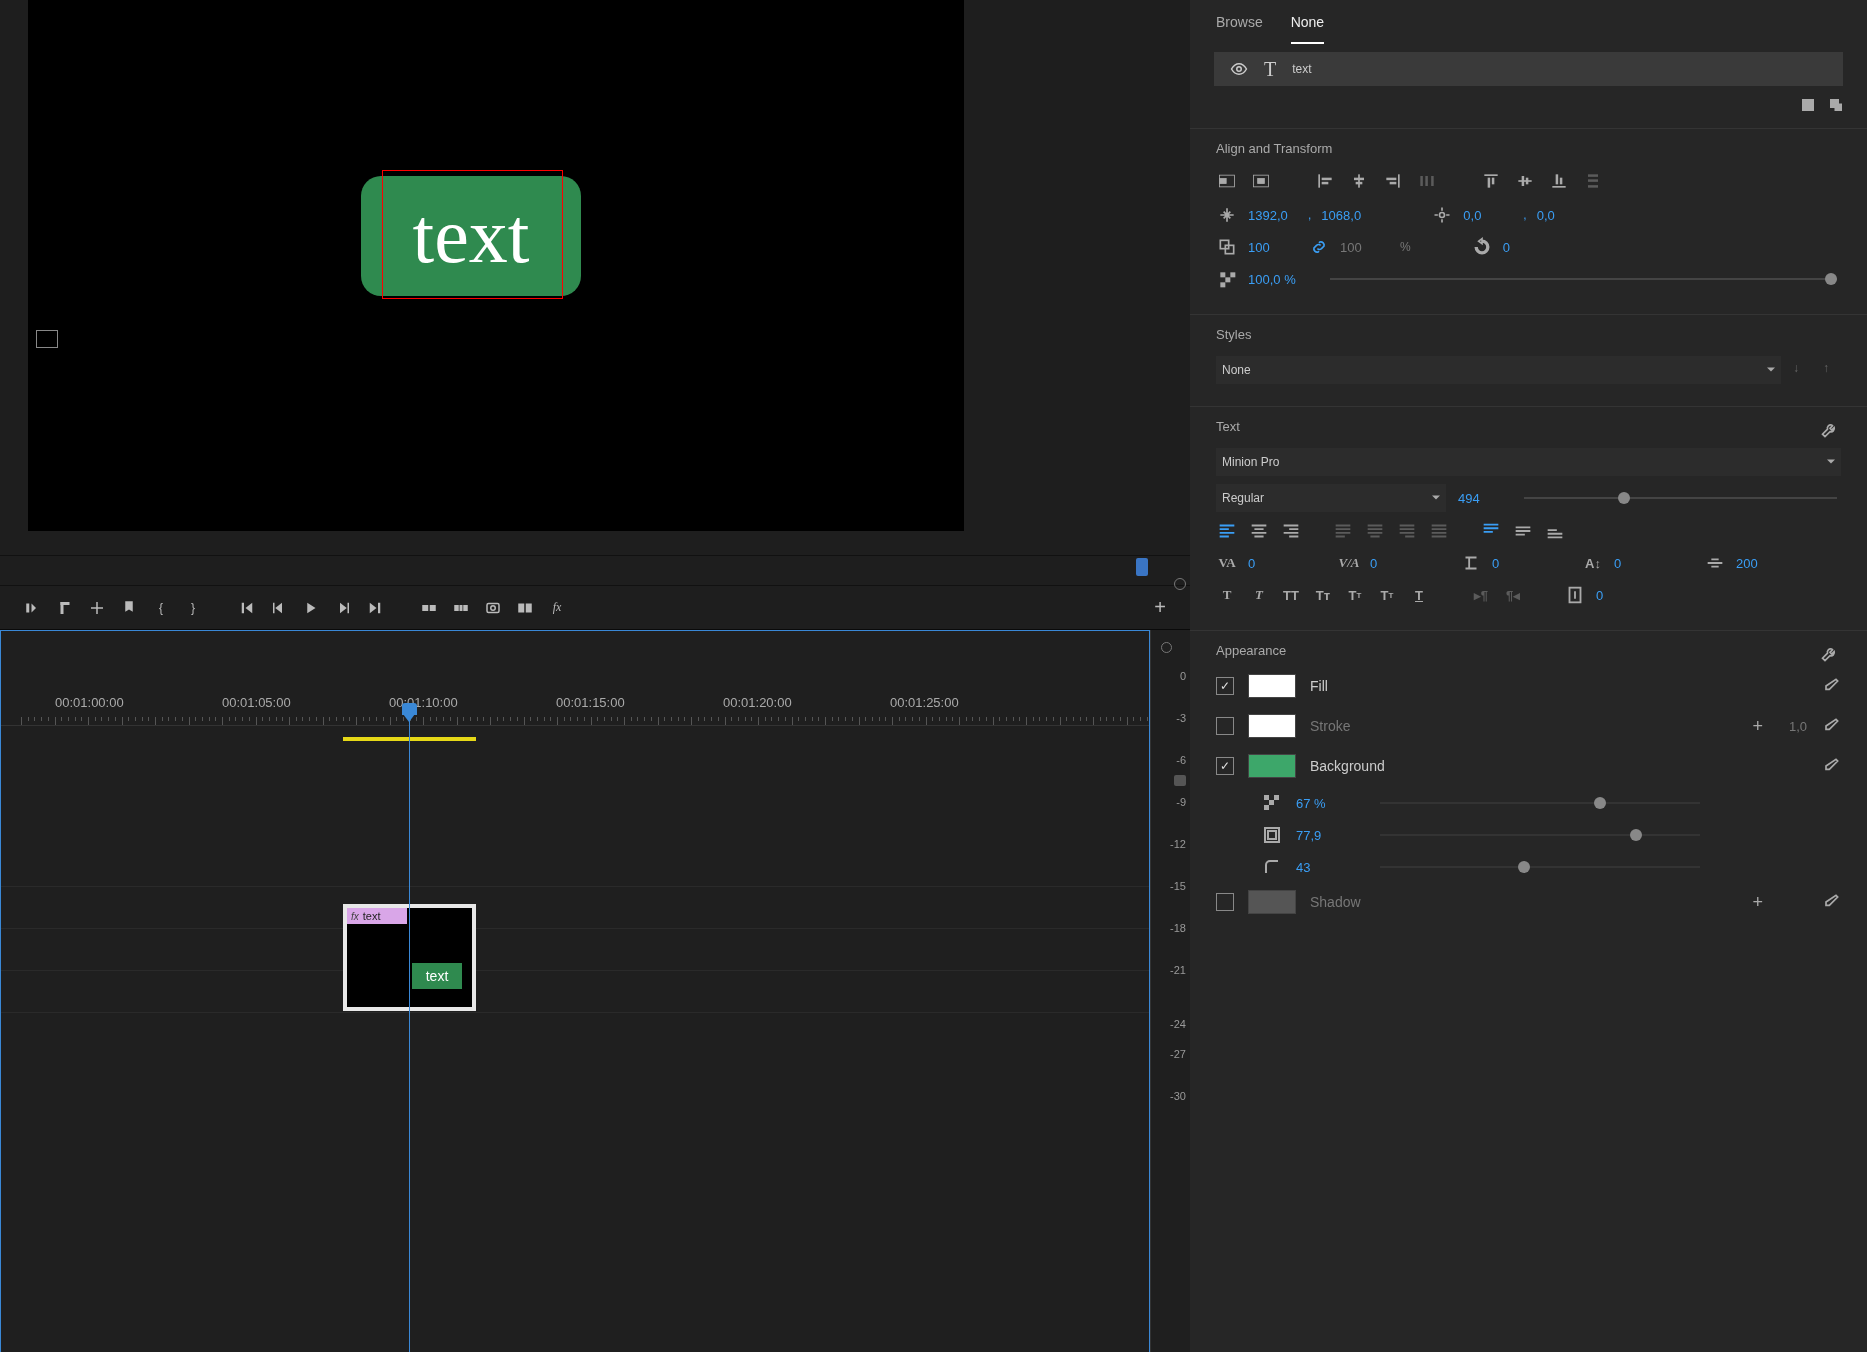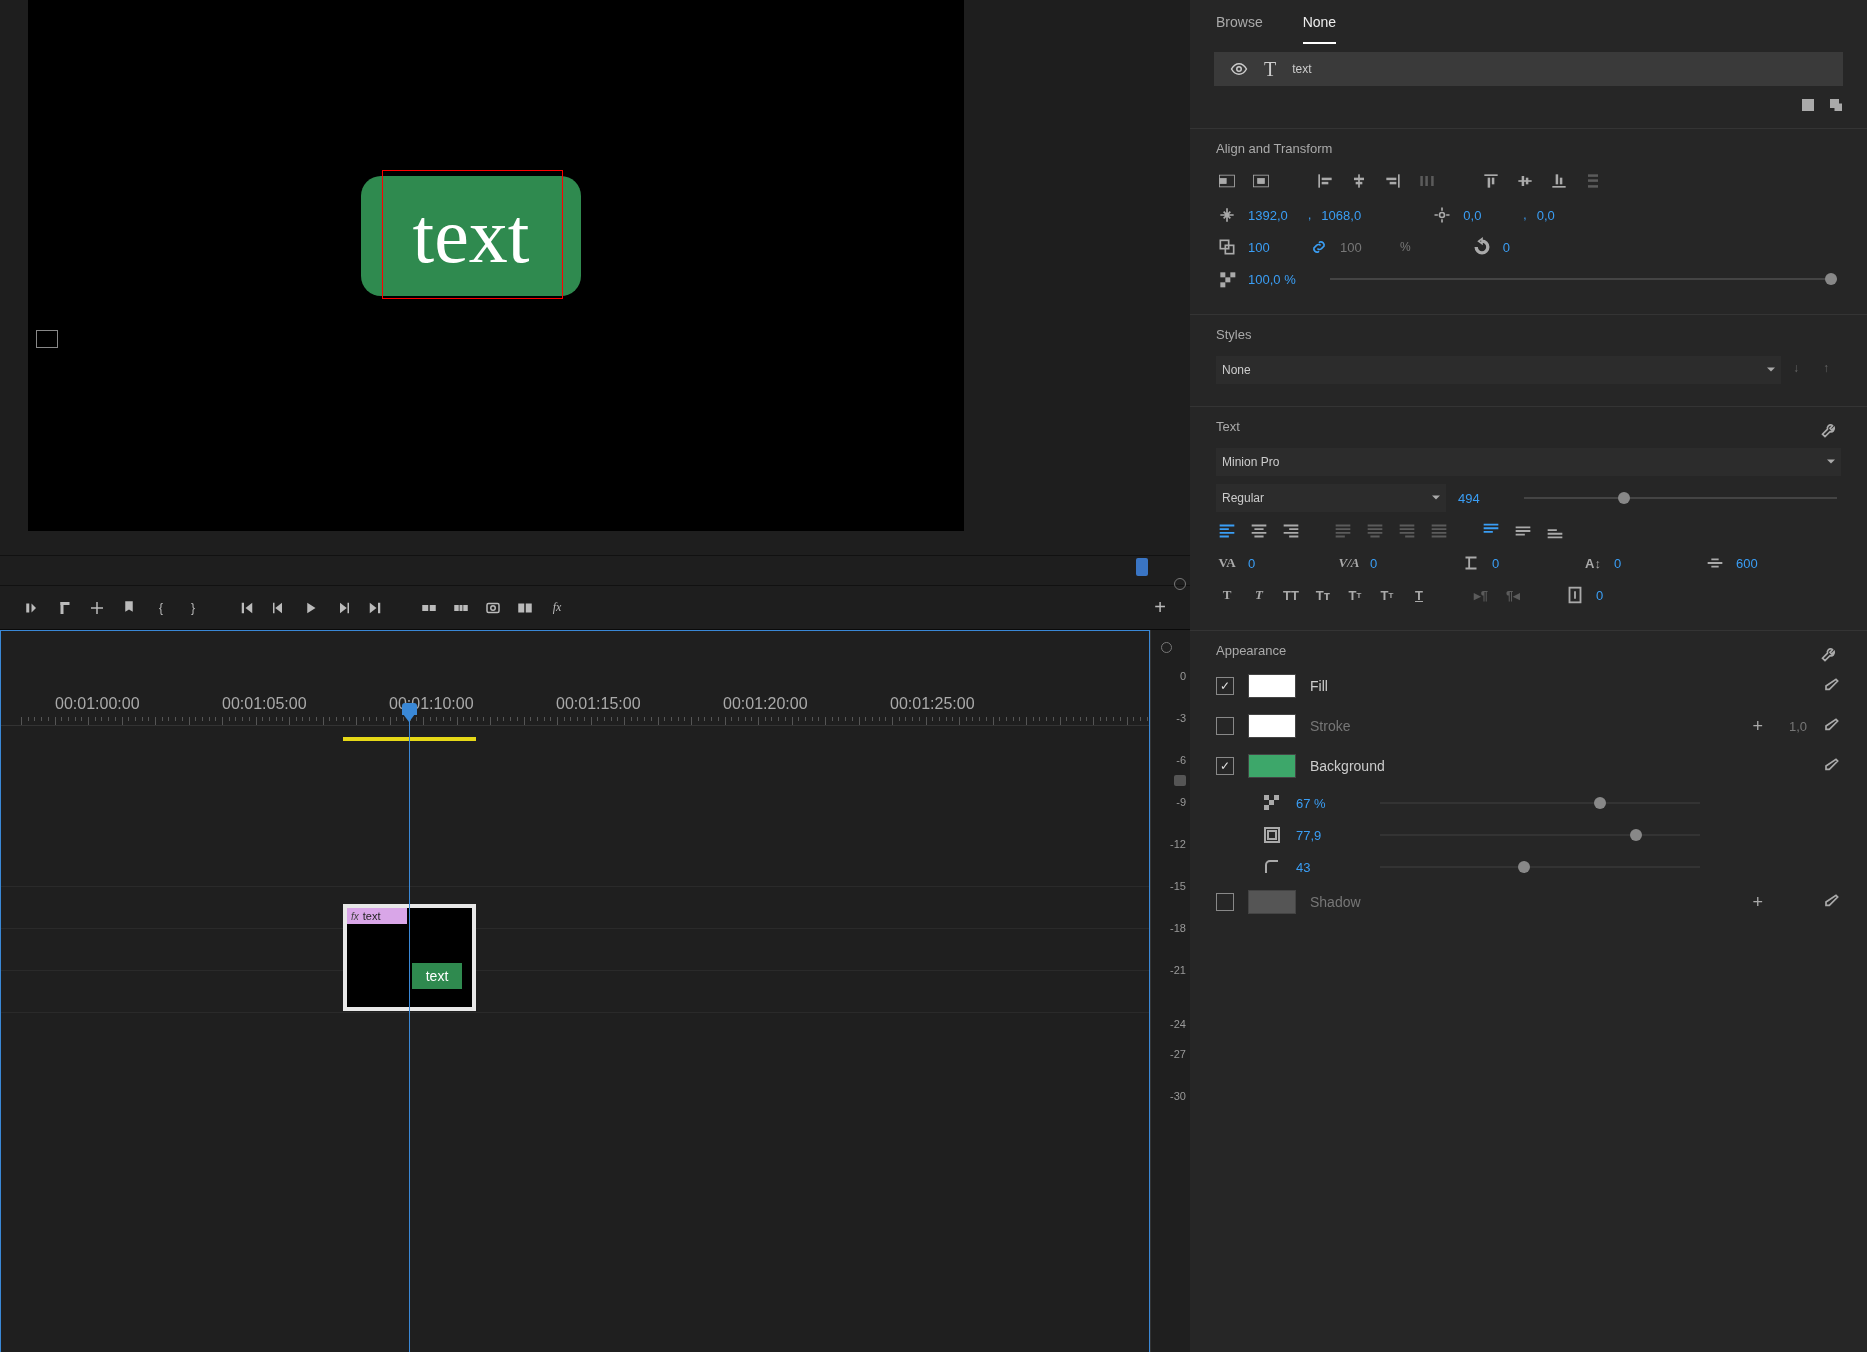--- a/index.html
+++ b/index.html
@@ -54,7 +54,7 @@
 .tl-scrollhandle{position:absolute;right:4px;top:145px;width:12px;height:11px;background:#555;border-radius:2px}
 
 
-.tabs{display:flex;gap:40px;padding:14px 26px 0 26px;height:44px}
+.tabs{display:flex;gap:28px;padding:14px 26px 0 26px;height:44px}
 .tab{color:#aaa;font-size:14px;padding-bottom:6px;cursor:pointer}
 .tab.active{color:#eee;border-bottom:2px solid #fff}
 .layer-row{margin:8px 24px 0 24px;height:34px;background:#3a3a3a;display:flex;align-items:center;gap:16px;padding:0 16px}

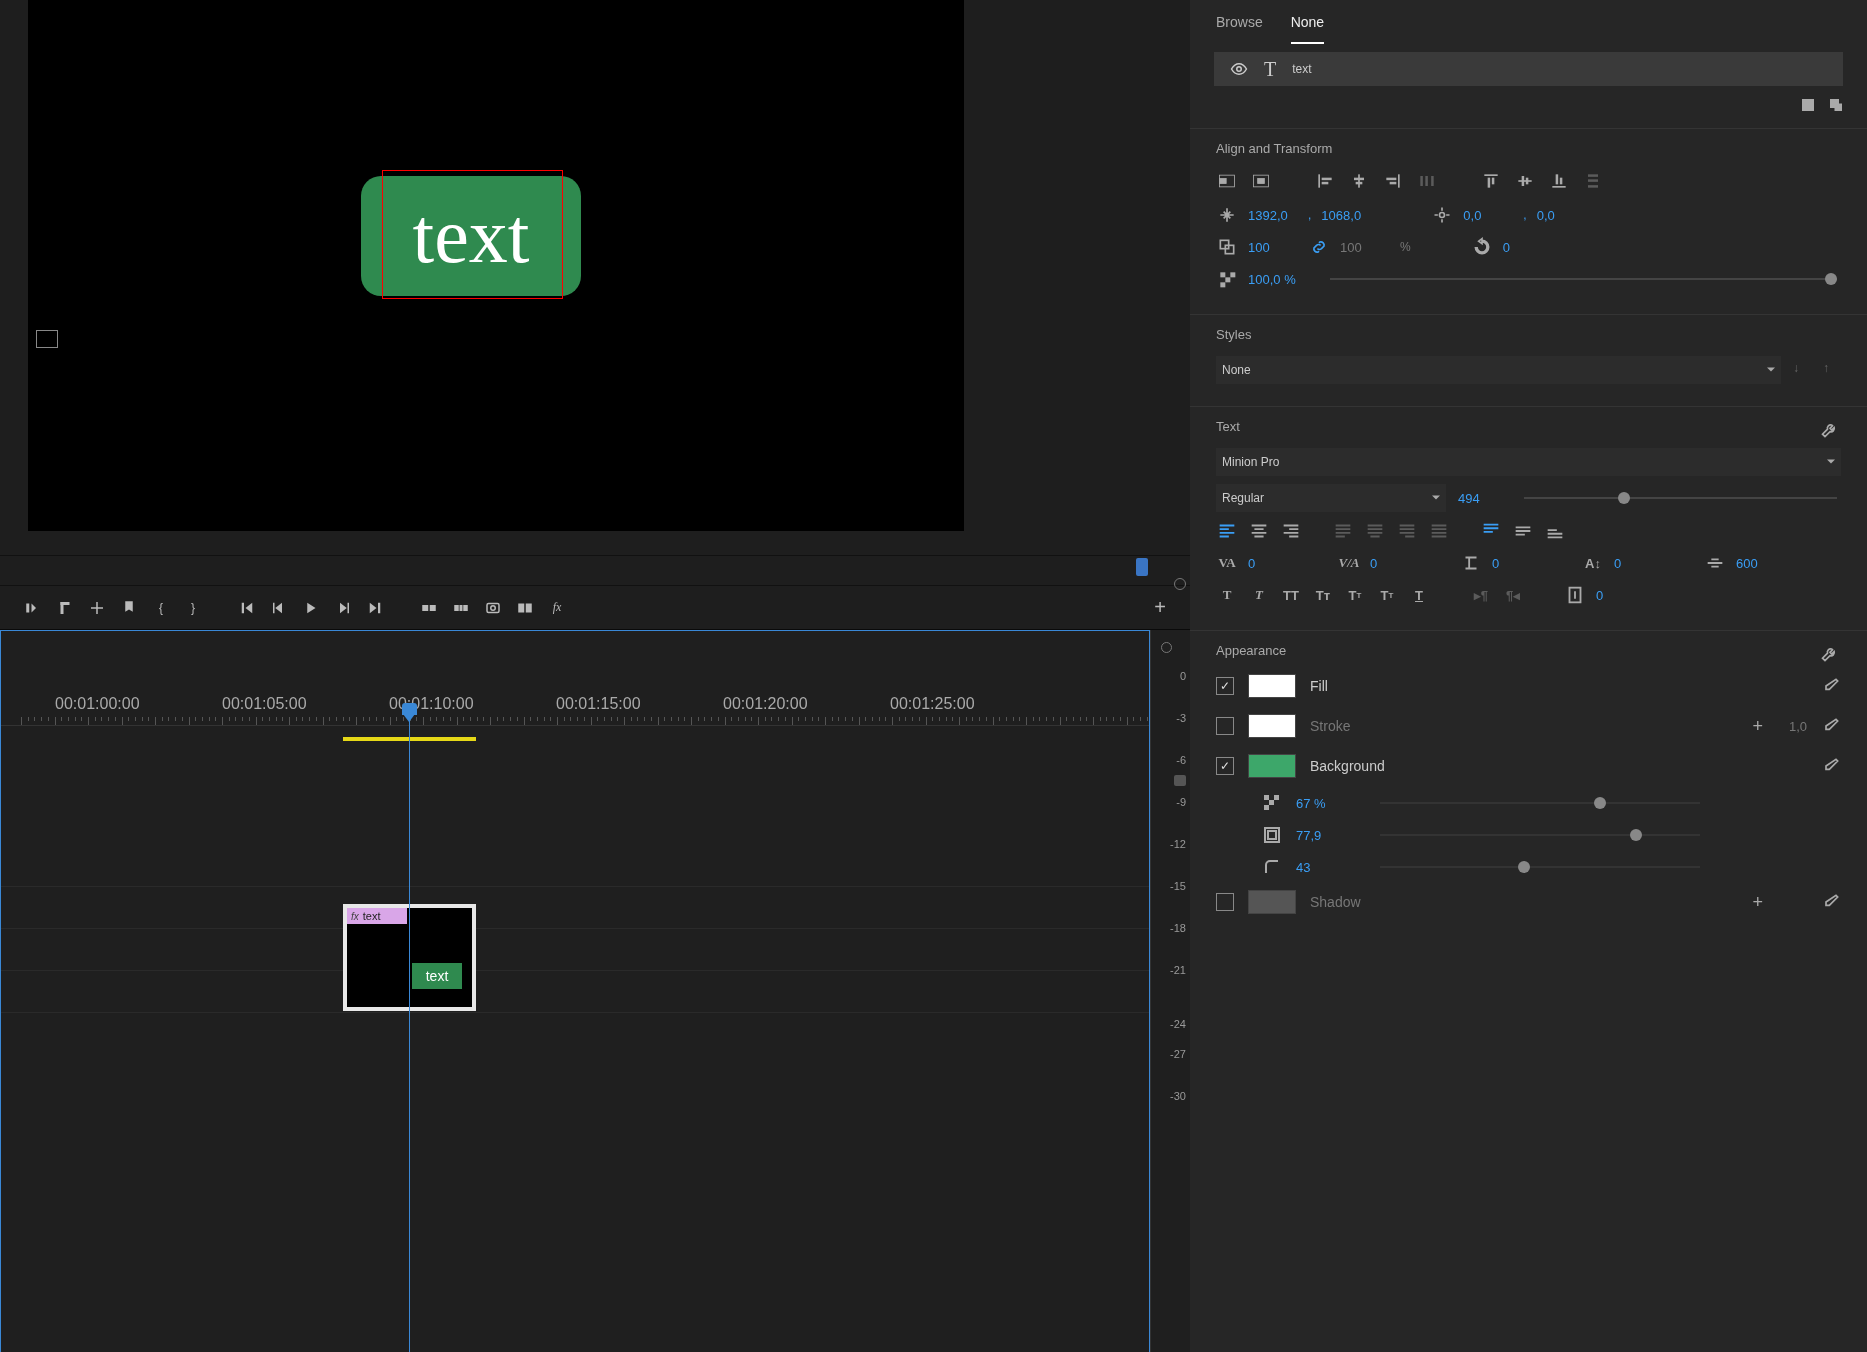--- a/index.html
+++ b/index.html
@@ -698,7 +698,7 @@
             <path d="M4 12h16M8 8h8M8 16h8"></path>
           </svg>
         </span>
-      <span class="num blue">600</span>
+      <span class="num blue">200</span>
     </div>
     <div class="text-toolbar">
       <span class="tb-ico" style="font-family:serif;font-weight:900">T</span>

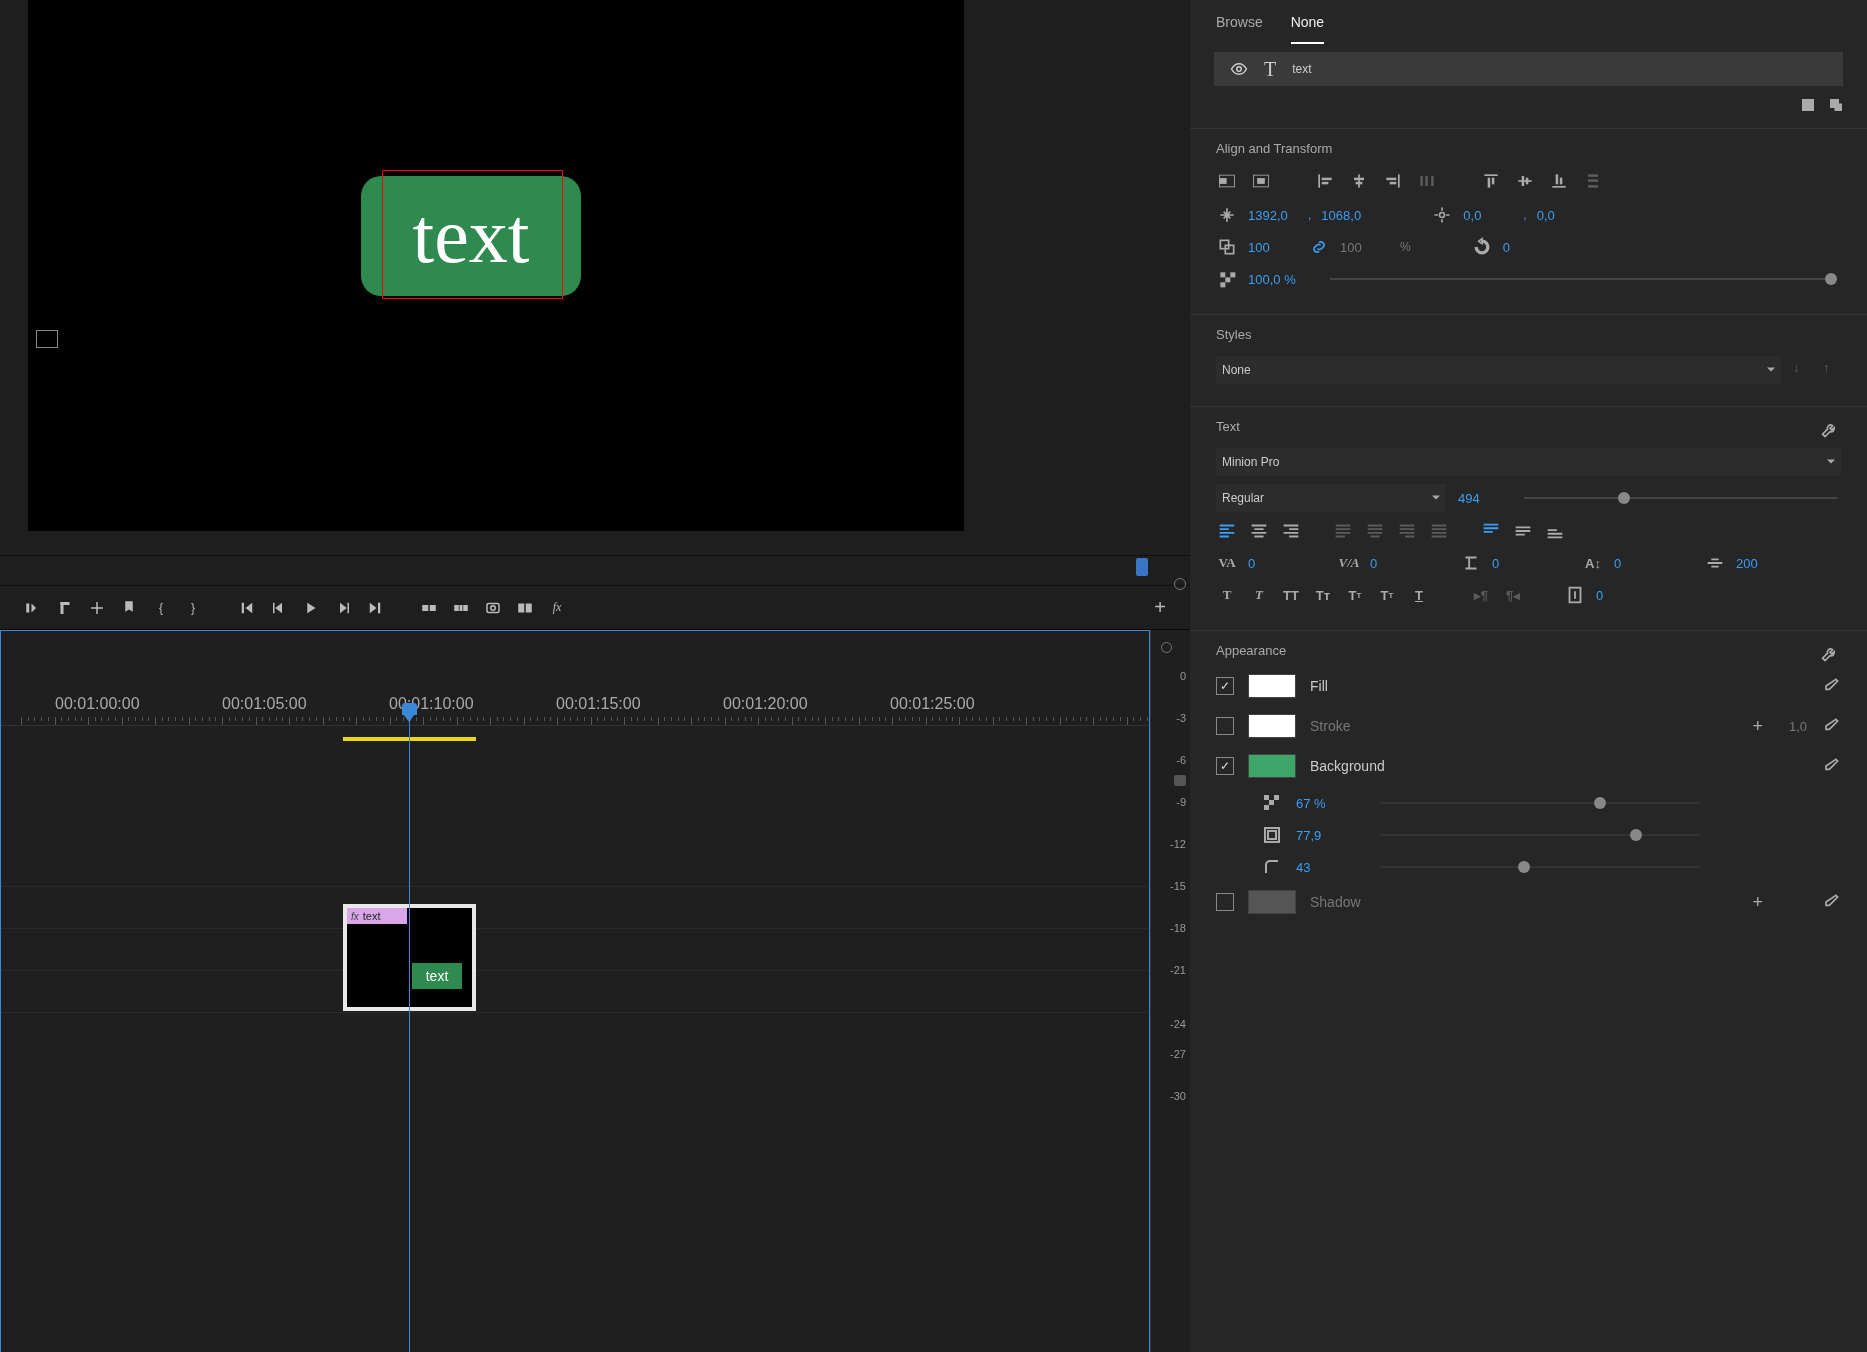--- a/index.html
+++ b/index.html
@@ -35,7 +35,7 @@
 .timeline{flex:1;display:flex;position:relative;background:#1f1f1f;border-top:1px solid #0a0a0a}
 .tl-main{flex:1;position:relative;overflow:hidden}
 .ruler{height:95px;position:relative;border-bottom:1px solid #333}
-.tick-label{position:absolute;top:64px;font-size:16px;color:#aaa}
+.tick-label{position:absolute;top:64px;font-size:13px;color:#aaa}
 .tick{position:absolute;top:86px;width:1px;height:8px;background:#555}
 .playhead{position:absolute;top:86px;width:1px;height:740px;background:#3a88d6;z-index:5}
 .playhead::before{content:"";position:absolute;top:-14px;left:-7px;width:15px;height:12px;background:#3a88d6;border-radius:3px 3px 0 0}

